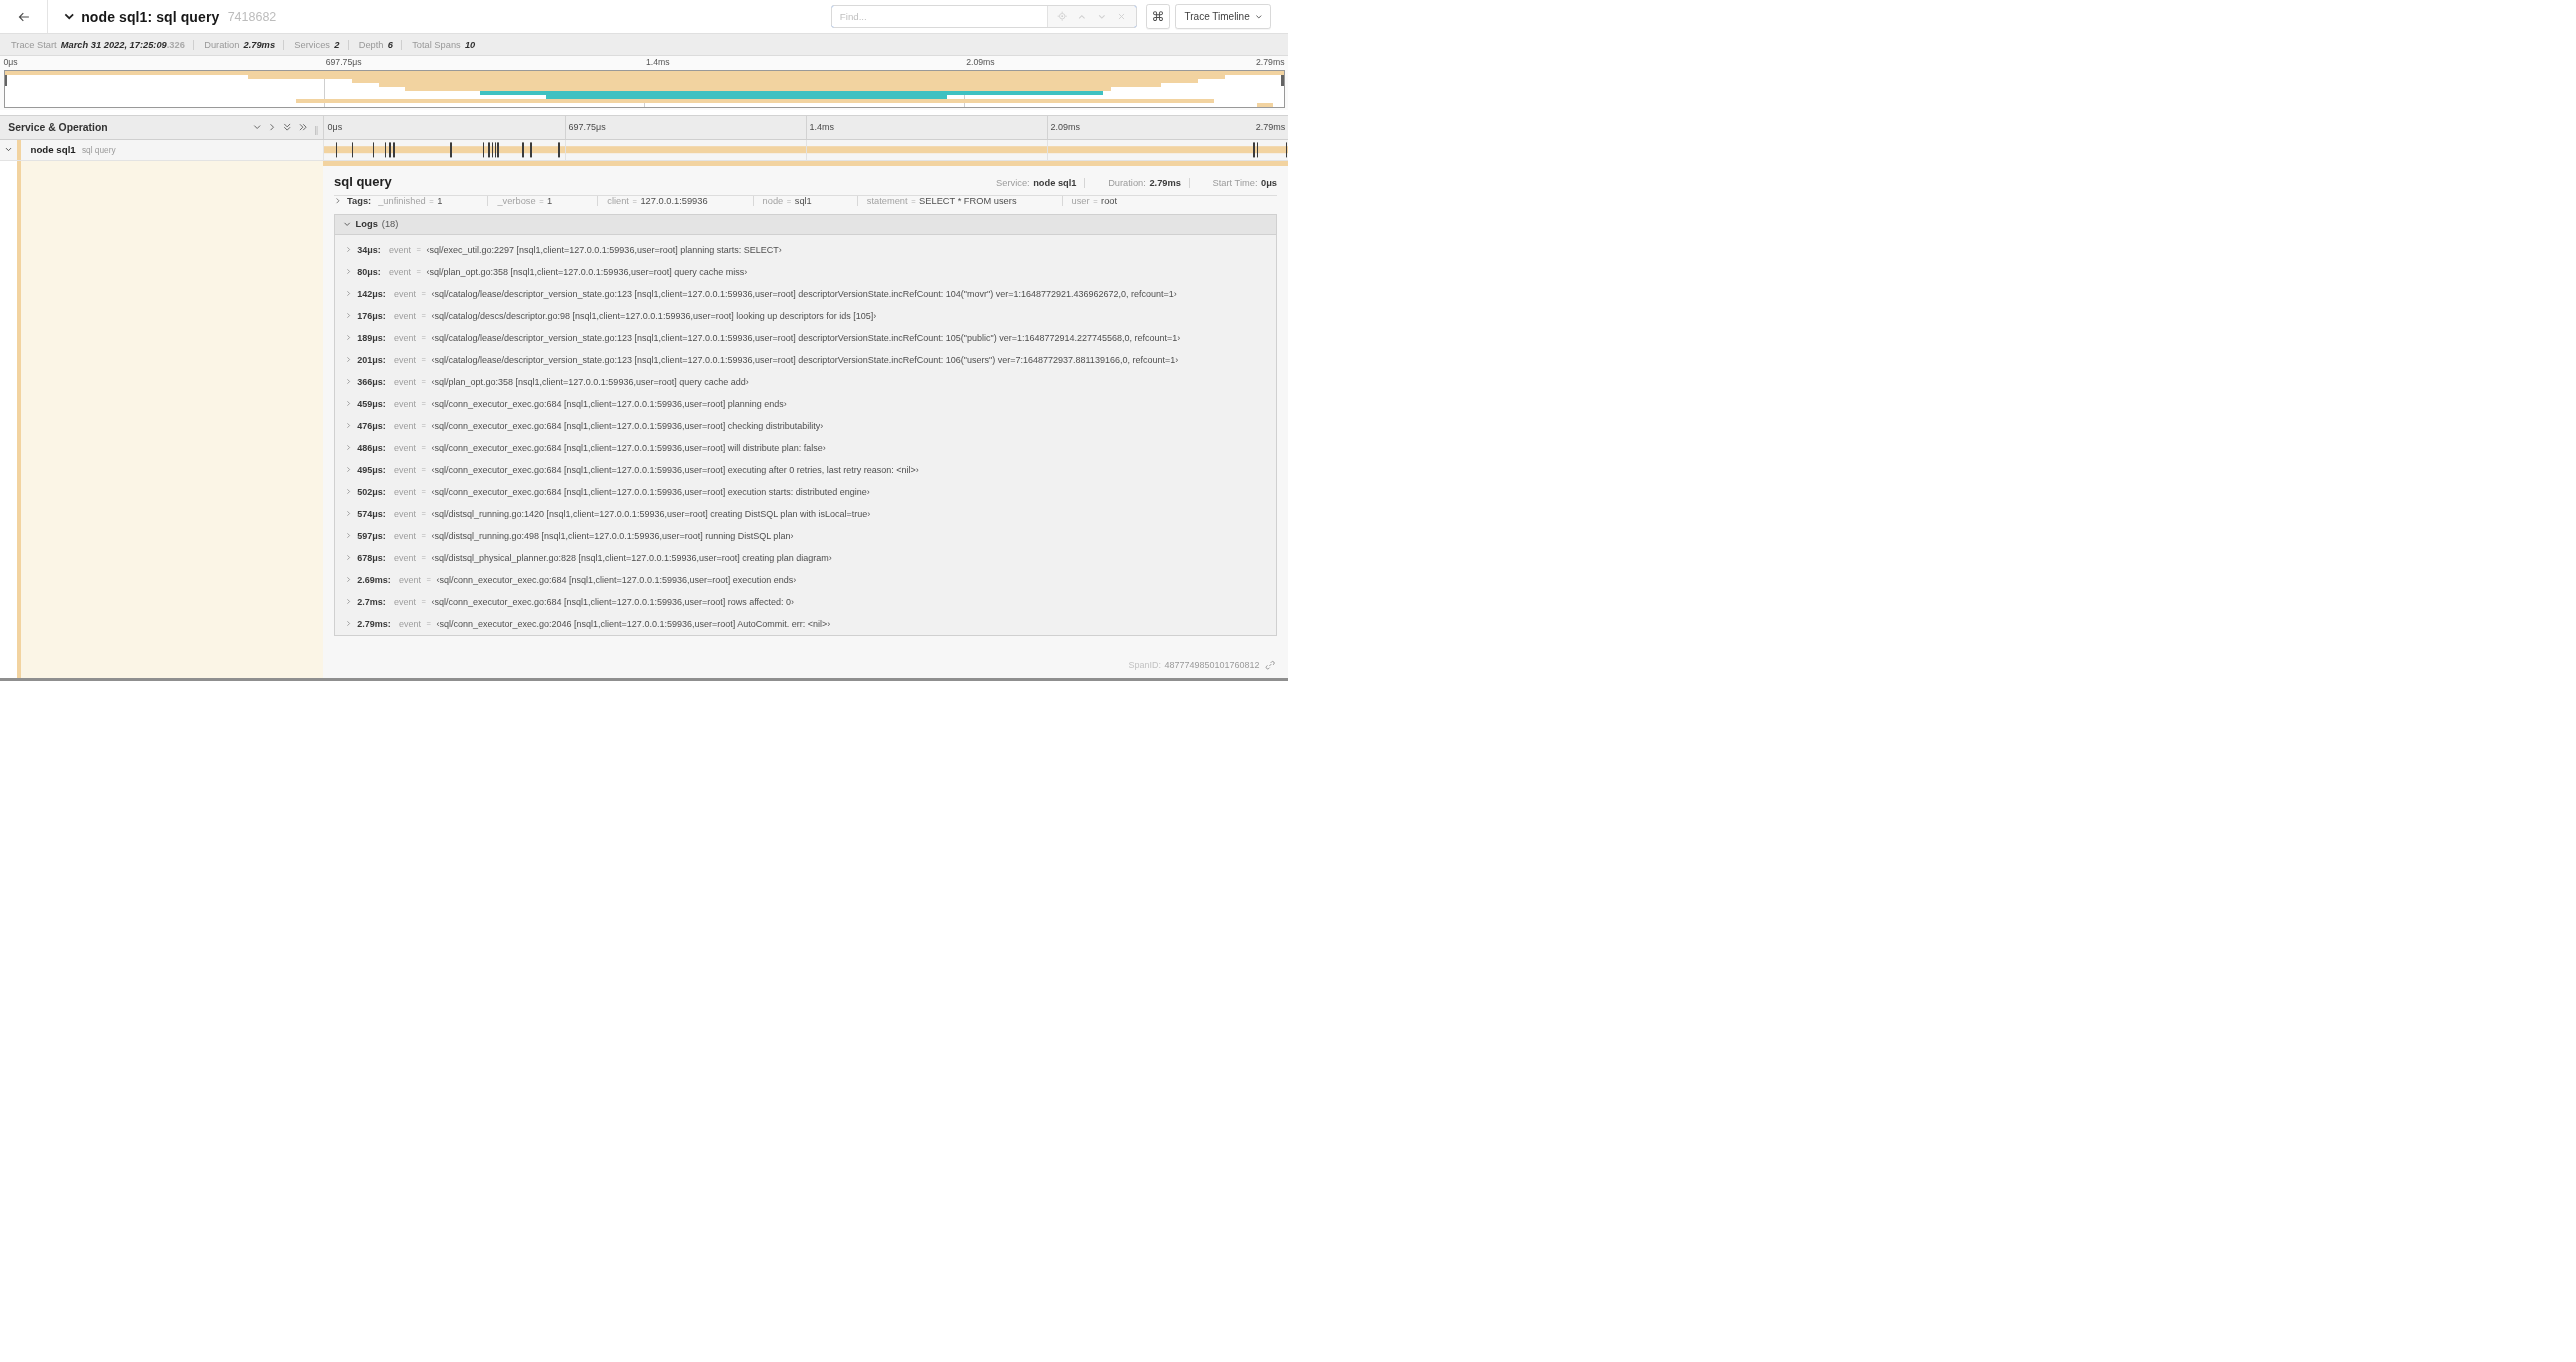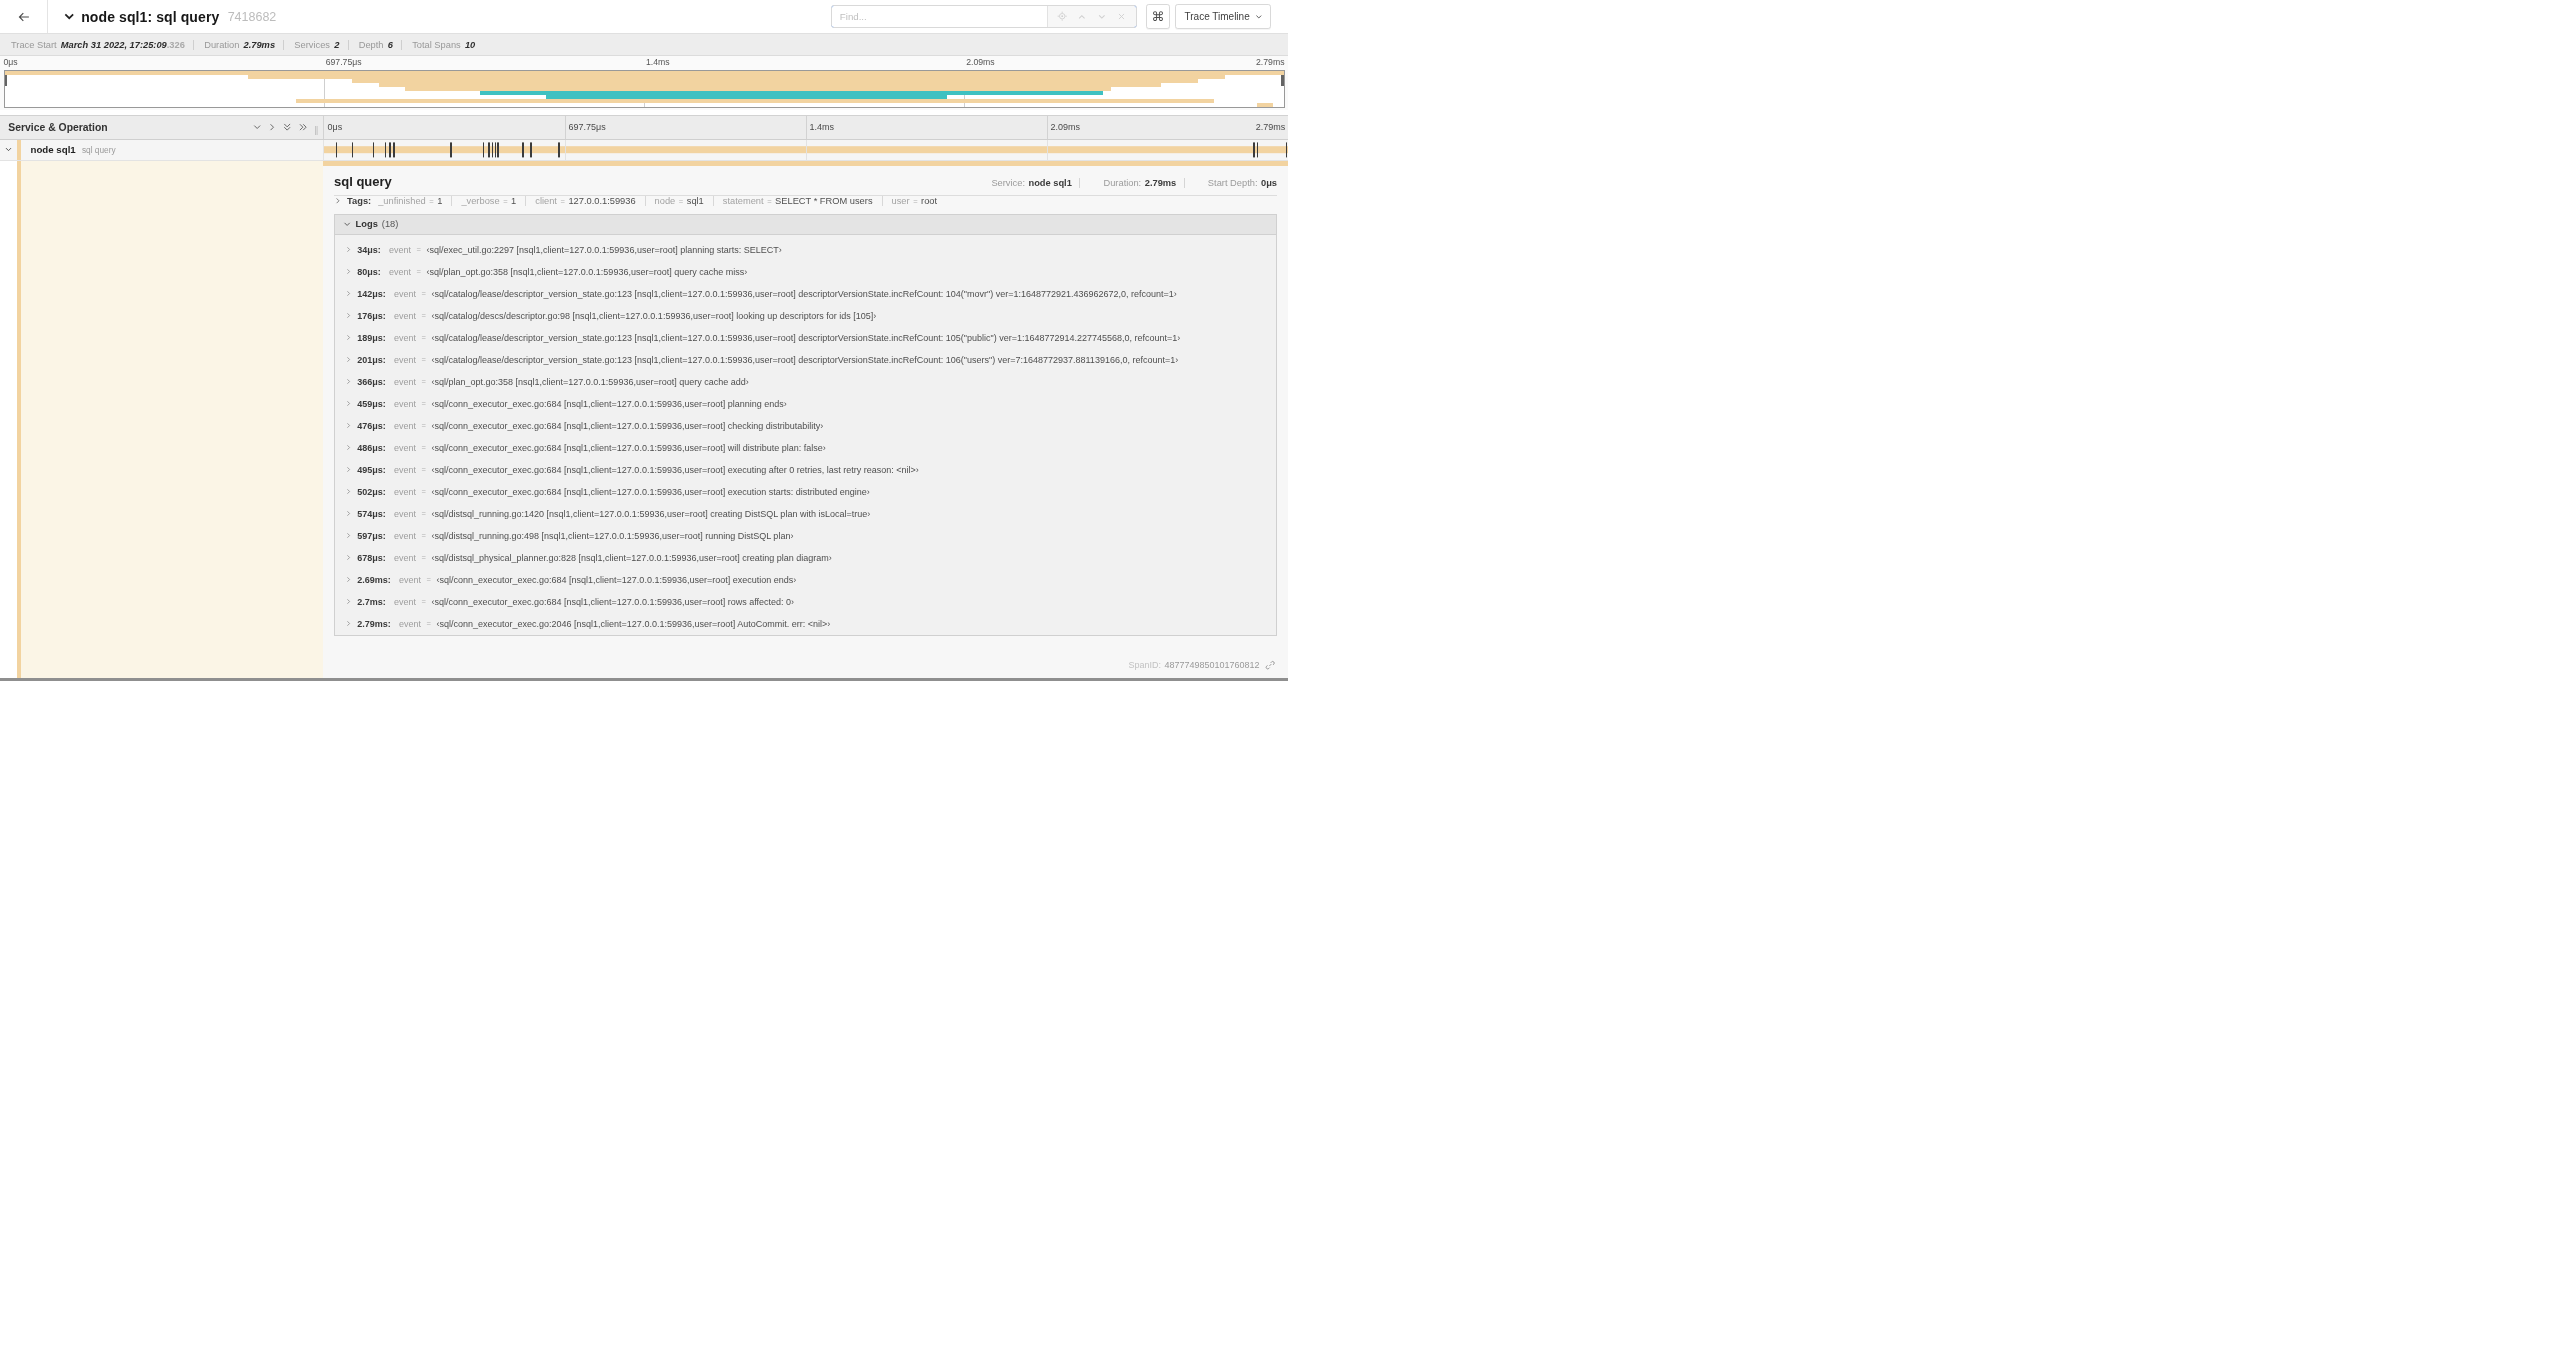--- a/index.html
+++ b/index.html
@@ -348,7 +348,7 @@
             <span class="head-value">2.79ms</span>
           </span>
           <span class="head-item">
-            <span class="head-label">Start Depth:</span>
+            <span class="head-label">Start Time:</span>
             <span class="head-value">0μs</span>
           </span>
         </span>

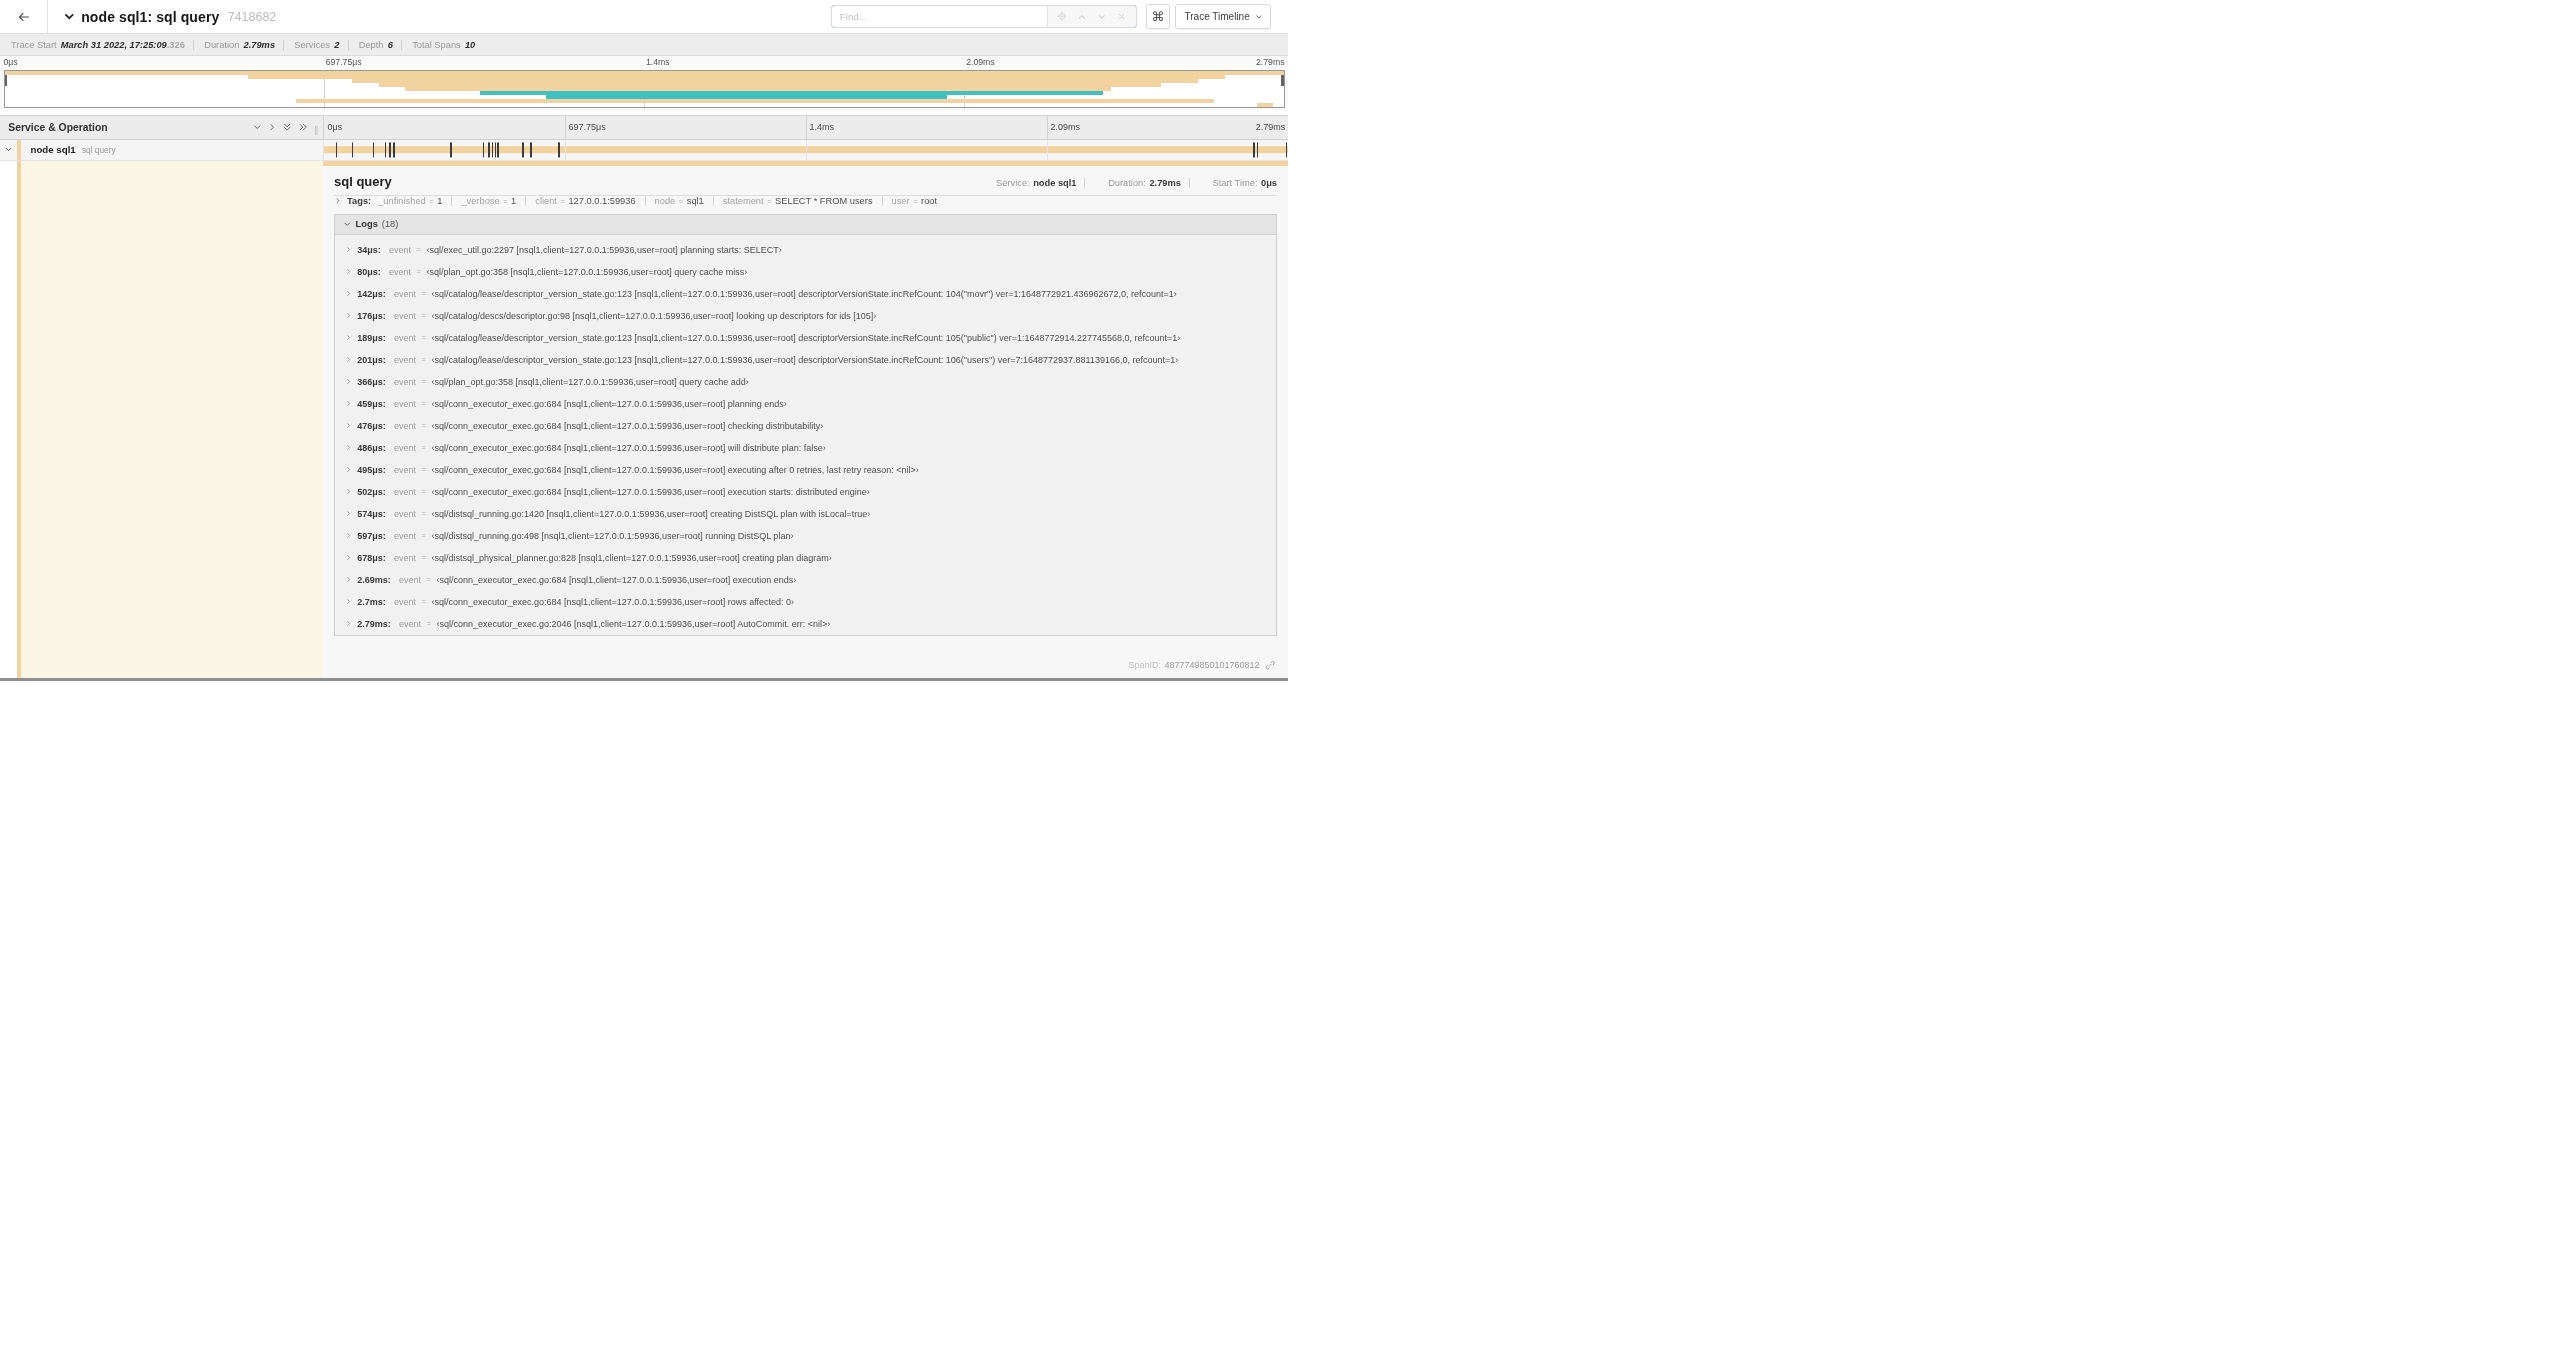--- a/index.html
+++ b/index.html
@@ -95,7 +95,7 @@
   .tags-row { margin-top:0; display:flex; align-items:center; }
   .tags-row .tgl-icon { color:#6b6b6b; margin-right:5.5px; }
   .tags-label { font-size:9.3px; font-weight:bold; color:#3d3d3d; margin-right:7px; }
-  .tag-list { display:flex; list-style:none; align-items:flex-end; }
+  .tag-list { display:flex; list-style:none; align-items:flex-end;gap:36px; }
   .tag-item { display:flex; align-items:baseline; font-size:9.3px; }
   .tag-item + .tag-item { border-left:0.7px solid #d8d8d8; margin-left:9px; padding-left:9px; }
   .tag-key { color:#a3a3a3; }

